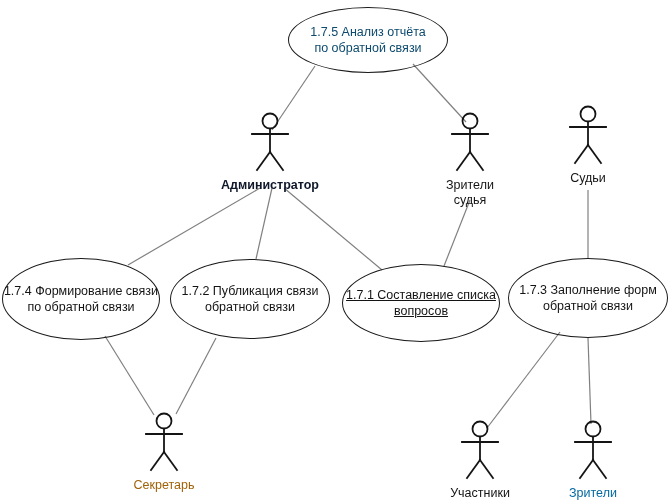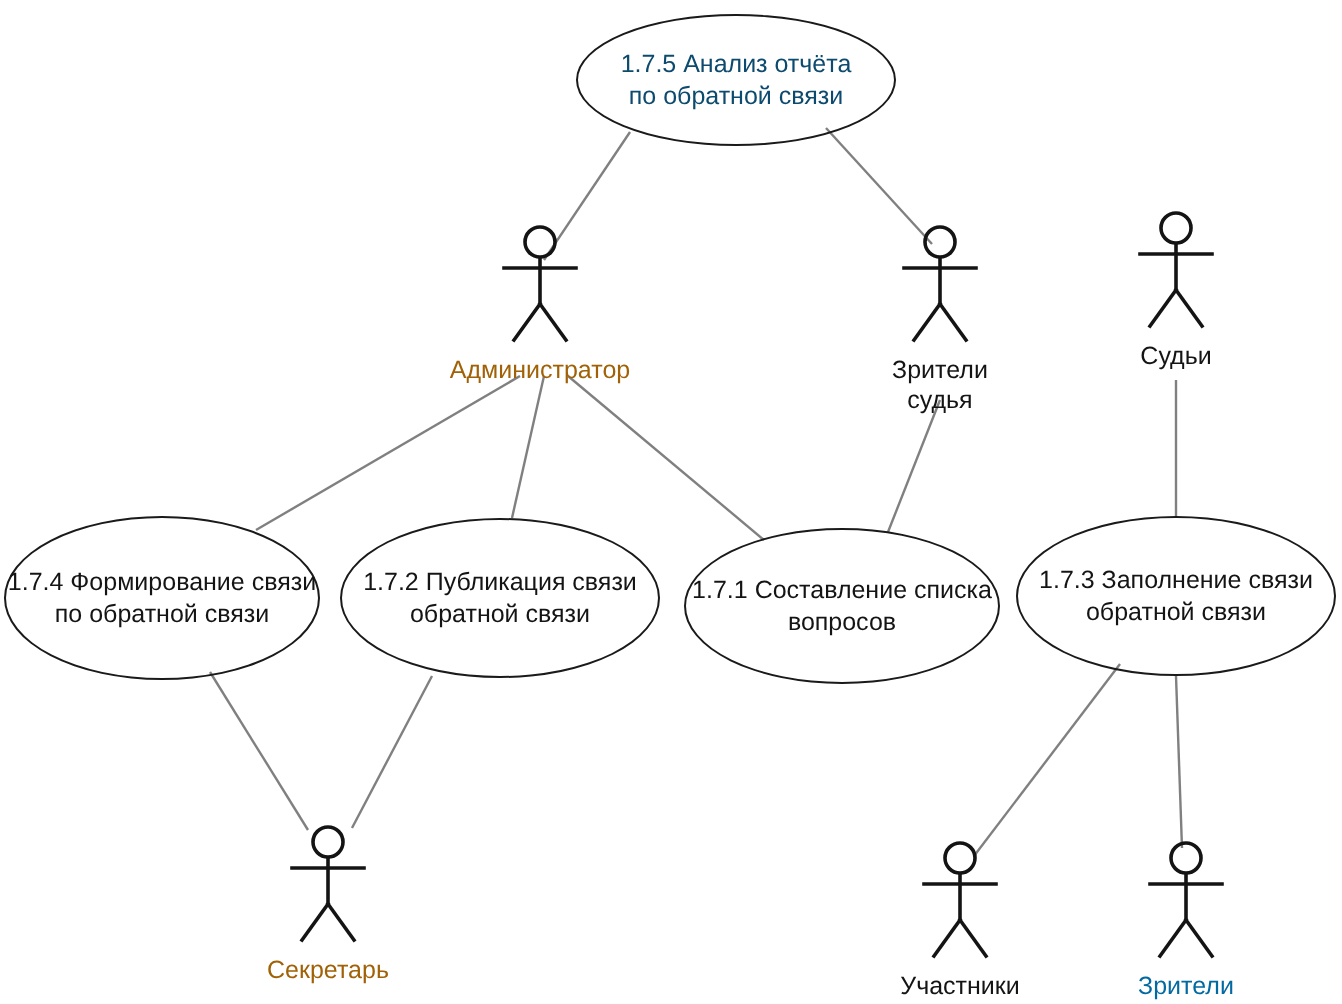--- a/index.html
+++ b/index.html
@@ -125,7 +125,7 @@
           <line x1="30" y1="40" x2="17" y2="58" stroke="#141414" stroke-width="1.8" stroke-linecap="square"></line>
           <line x1="30" y1="40" x2="43" y2="58" stroke="#141414" stroke-width="1.8" stroke-linecap="square"></line>
         </svg>
-        <div class="actor-label" style="color: #a16207;">
+        <div class="actor-label" style="color: #0f172a; font-weight: bold;">
           <div>Администратор</div>
         </div>
       </div>

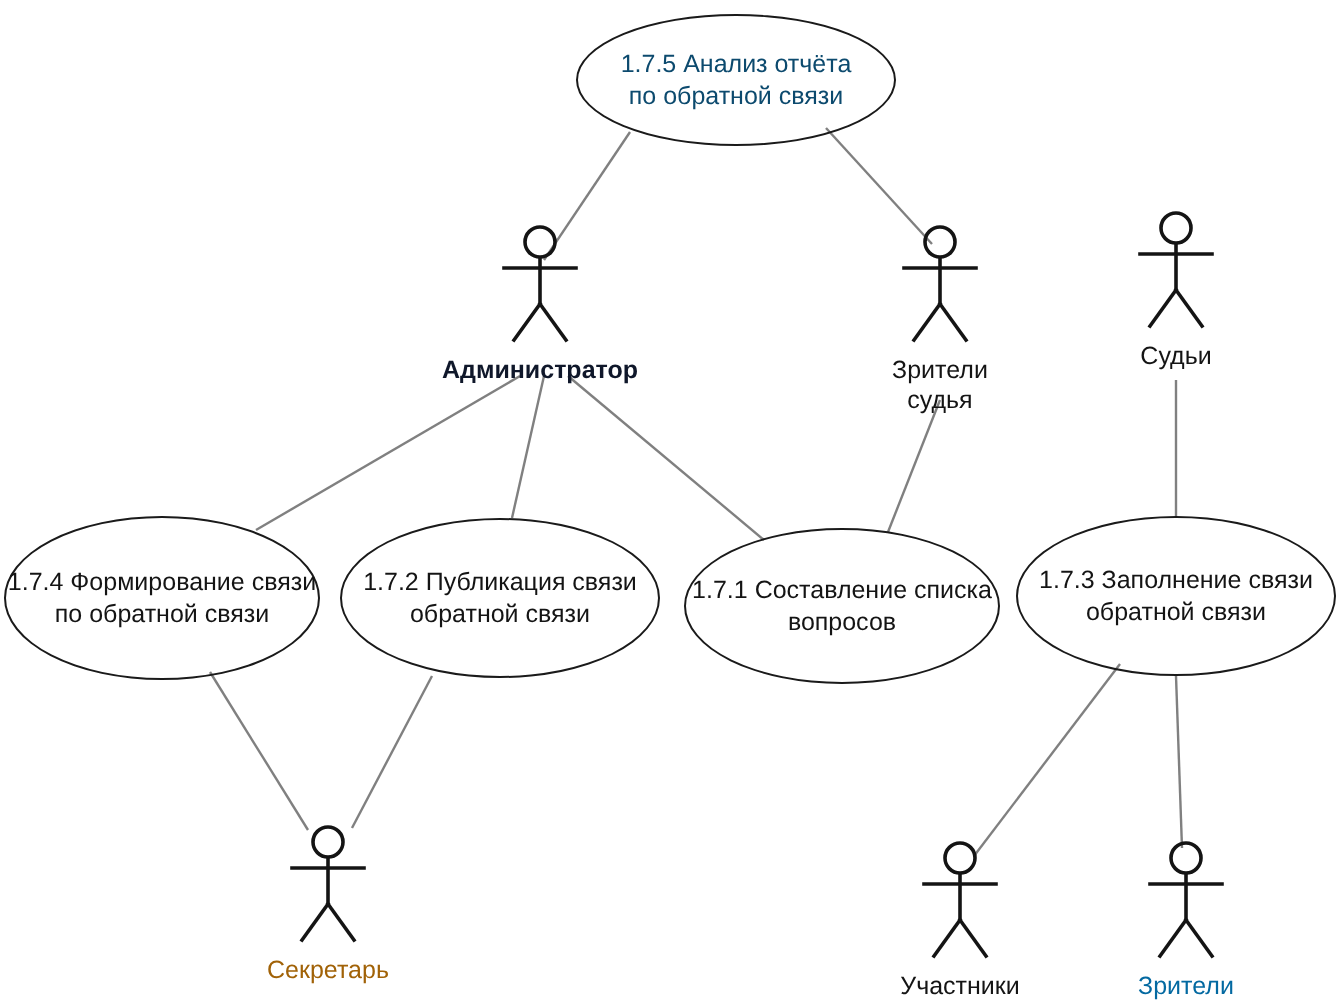--- a/index.html
+++ b/index.html
@@ -104,7 +104,7 @@
         </div>
       </div>
       <div class="usecase" style="left: 342px; top: 264px; width: 158px; height: 78px; border-color: rgb(26, 26, 26);">
-        <div class="usecase-label" style="color: rgb(20, 20, 20);">
+        <div class="usecase-label" style="color: rgb(20, 20, 20); text-decoration: underline;">
           <div>1.7.1 Составление списка</div>
           <div>вопросов</div>
         </div>

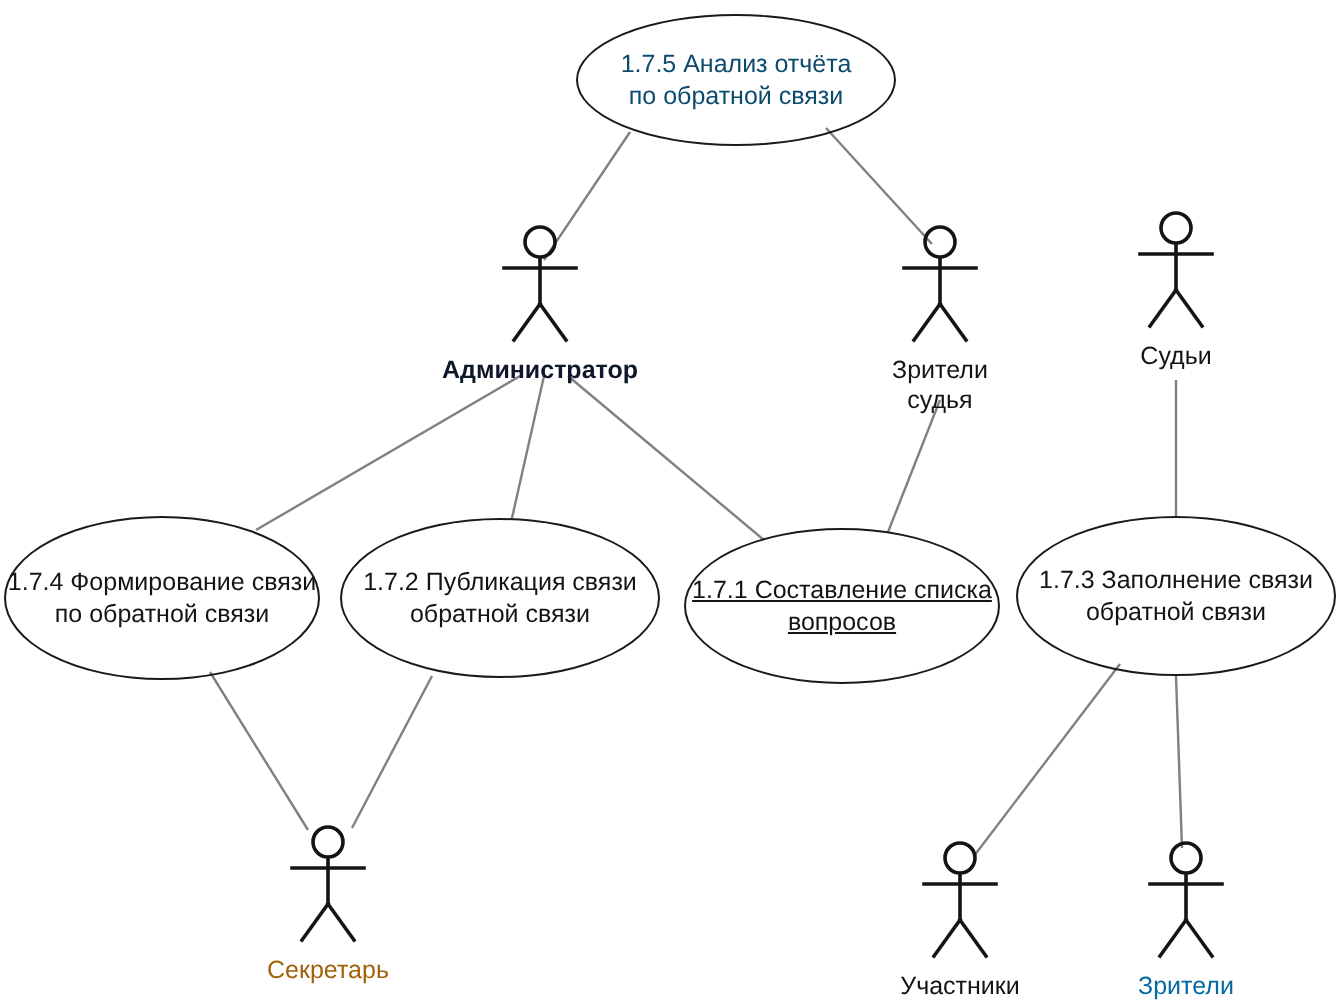--- a/index.html
+++ b/index.html
@@ -111,7 +111,7 @@
       </div>
       <div class="usecase" style="left: 508px; top: 258px; width: 160px; height: 80px; border-color: rgb(26, 26, 26);">
         <div class="usecase-label" style="color: rgb(20, 20, 20);">
-          <div>1.7.3 Заполнение связи</div>
+          <div>1.7.3 Заполнение форм</div>
           <div>обратной связи</div>
         </div>
       </div>

